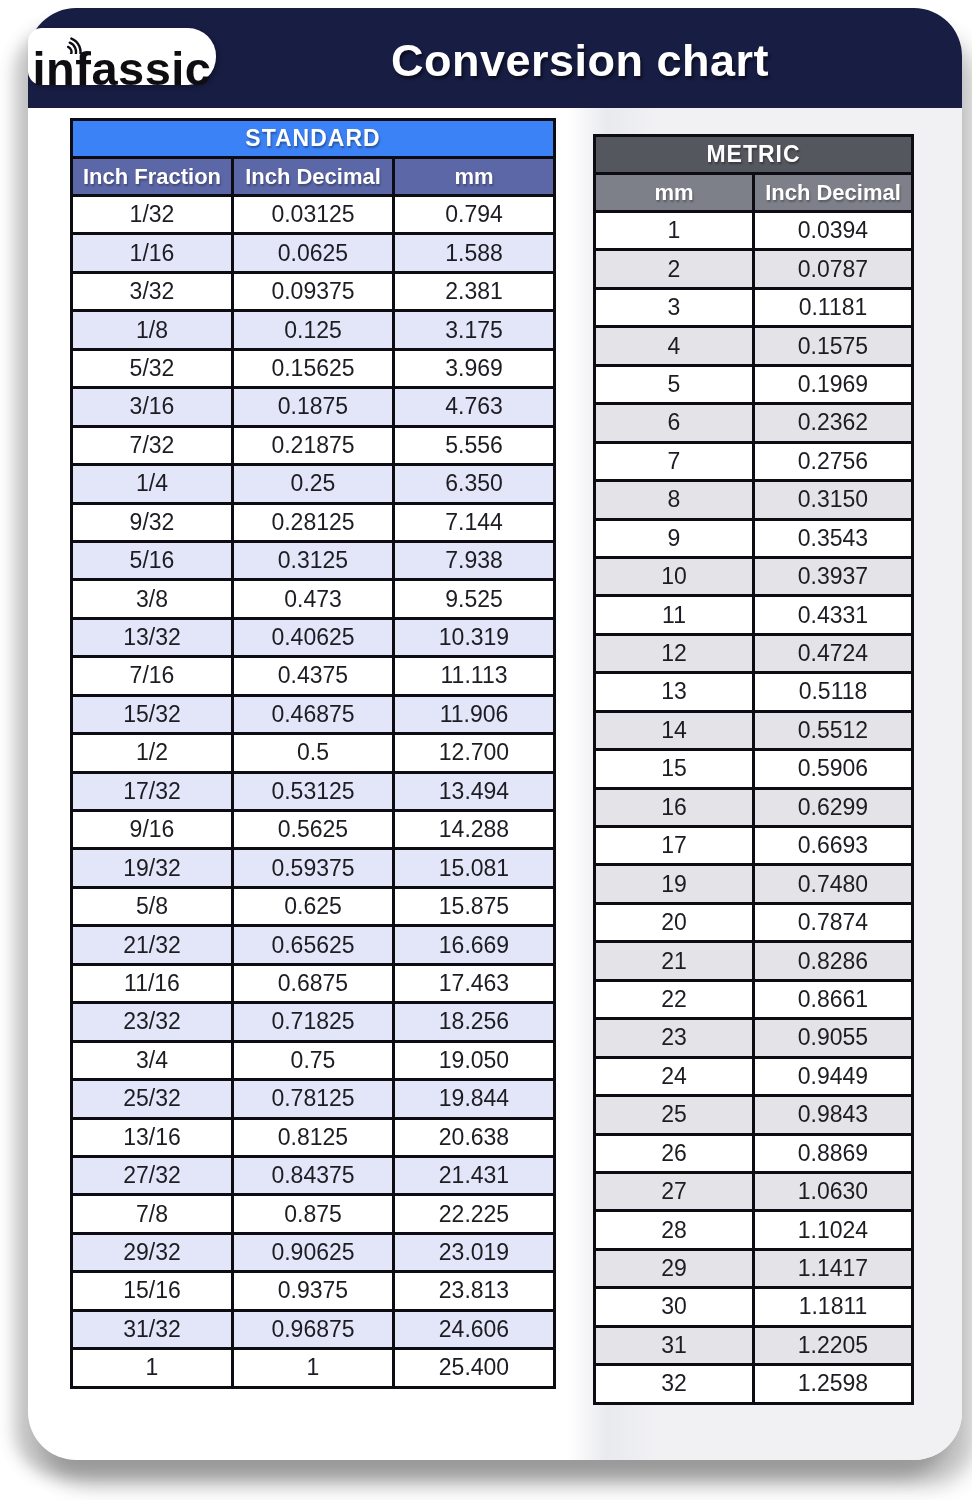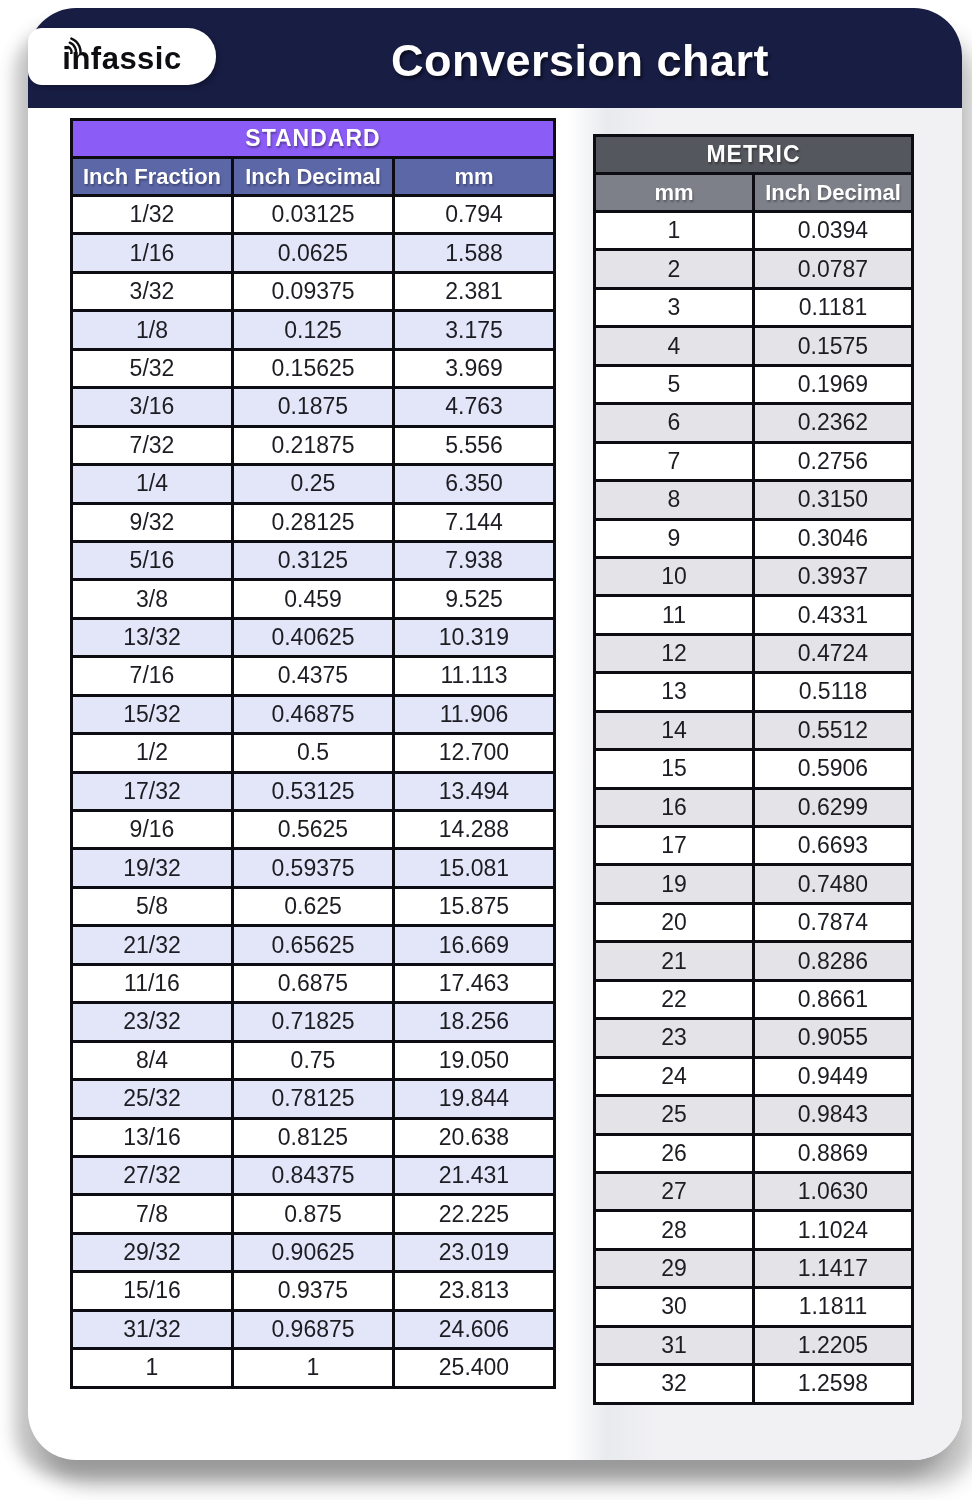--- a/index.html
+++ b/index.html
@@ -44,7 +44,7 @@
     position: absolute;
     left: 0; right: 0; top: 13px;
     text-align: center;
-    font-size: 31px;
+    font-size: 47px;
     font-weight: 700;
     letter-spacing: 0.5px;
     color: #0e0e12;

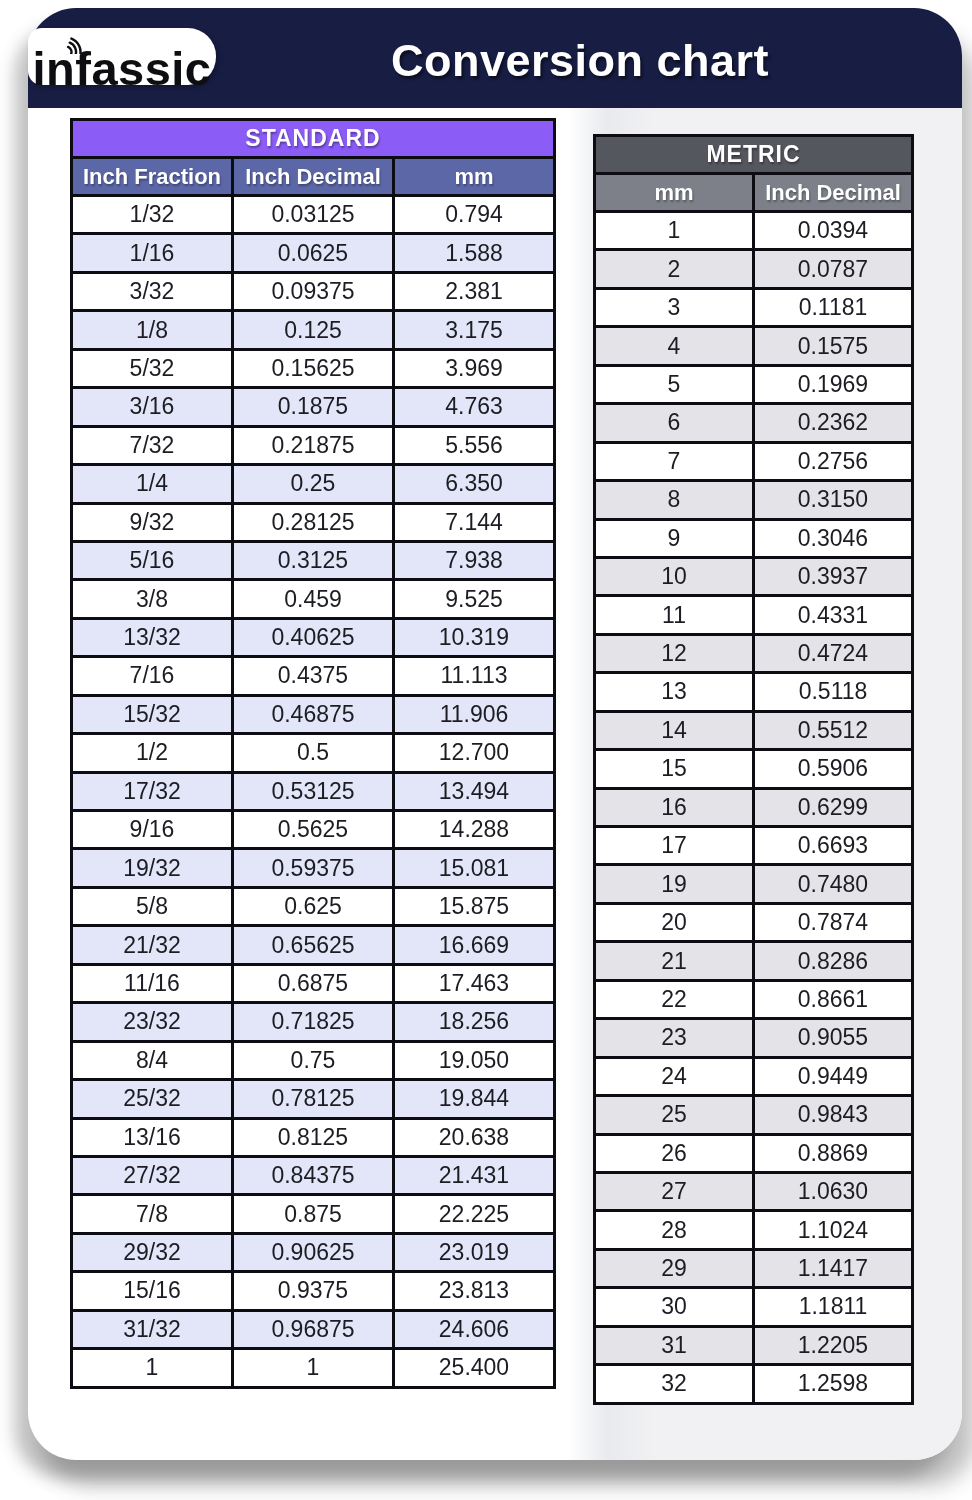--- a/index.html
+++ b/index.html
@@ -88,7 +88,7 @@
     letter-spacing: 1px;
     text-shadow: 1px 2px 2px rgba(0,0,0,0.35);
   }
-  .standard .tbl-title-row th { background: #8b5cf6; }
+  .standard .tbl-title-row th { background: #3b82f6; }
   .metric   .tbl-title-row th { background: #55575e; }
   .colhead-row th {
     height: 38px;

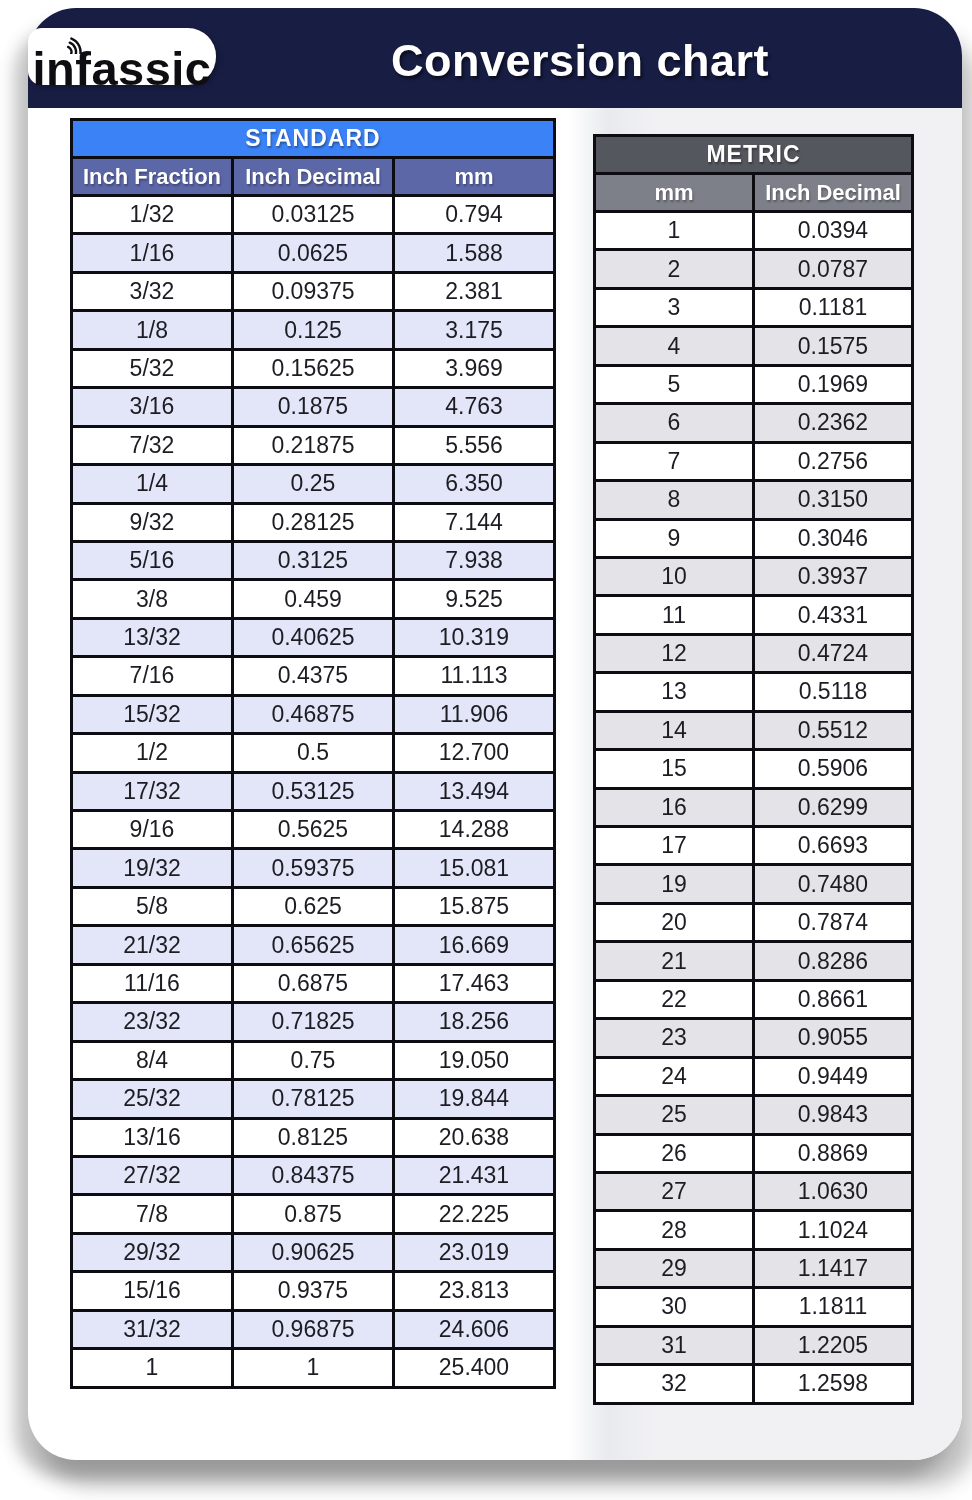--- a/index.html
+++ b/index.html
@@ -343,7 +343,7 @@
         </tr>
         <tr>
           <td>9</td>
-          <td>0.3046</td>
+          <td>0.3543</td>
         </tr>
         <tr>
           <td>10</td>

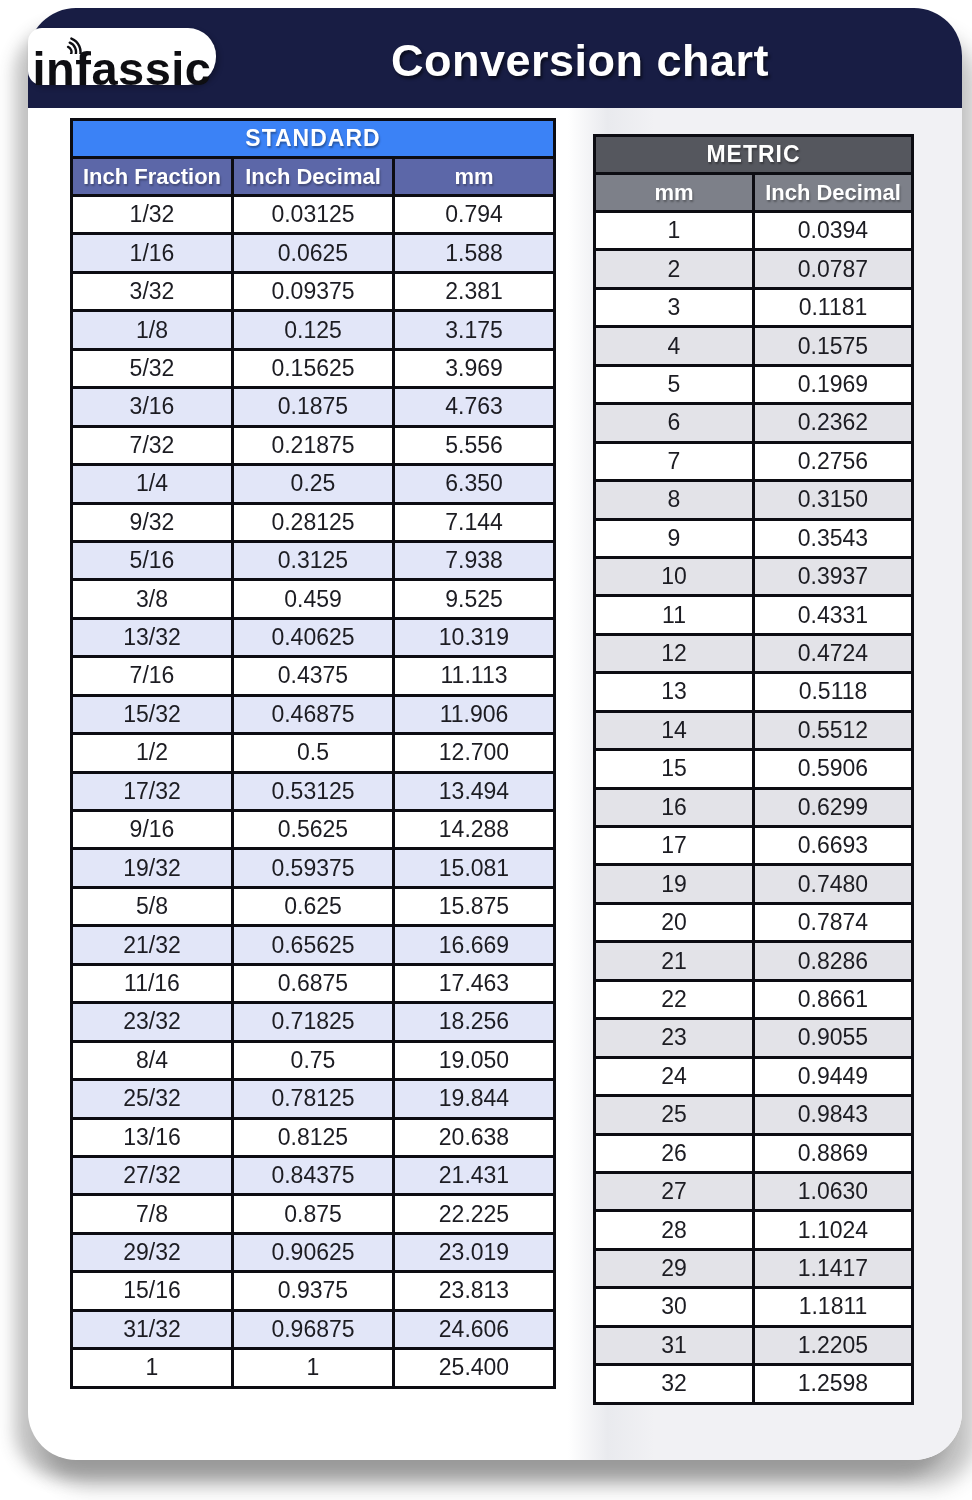--- a/index.html
+++ b/index.html
@@ -192,7 +192,7 @@
         </tr>
         <tr>
           <td>3/8</td>
-          <td>0.459</td>
+          <td>0.473</td>
           <td>9.525</td>
         </tr>
         <tr>

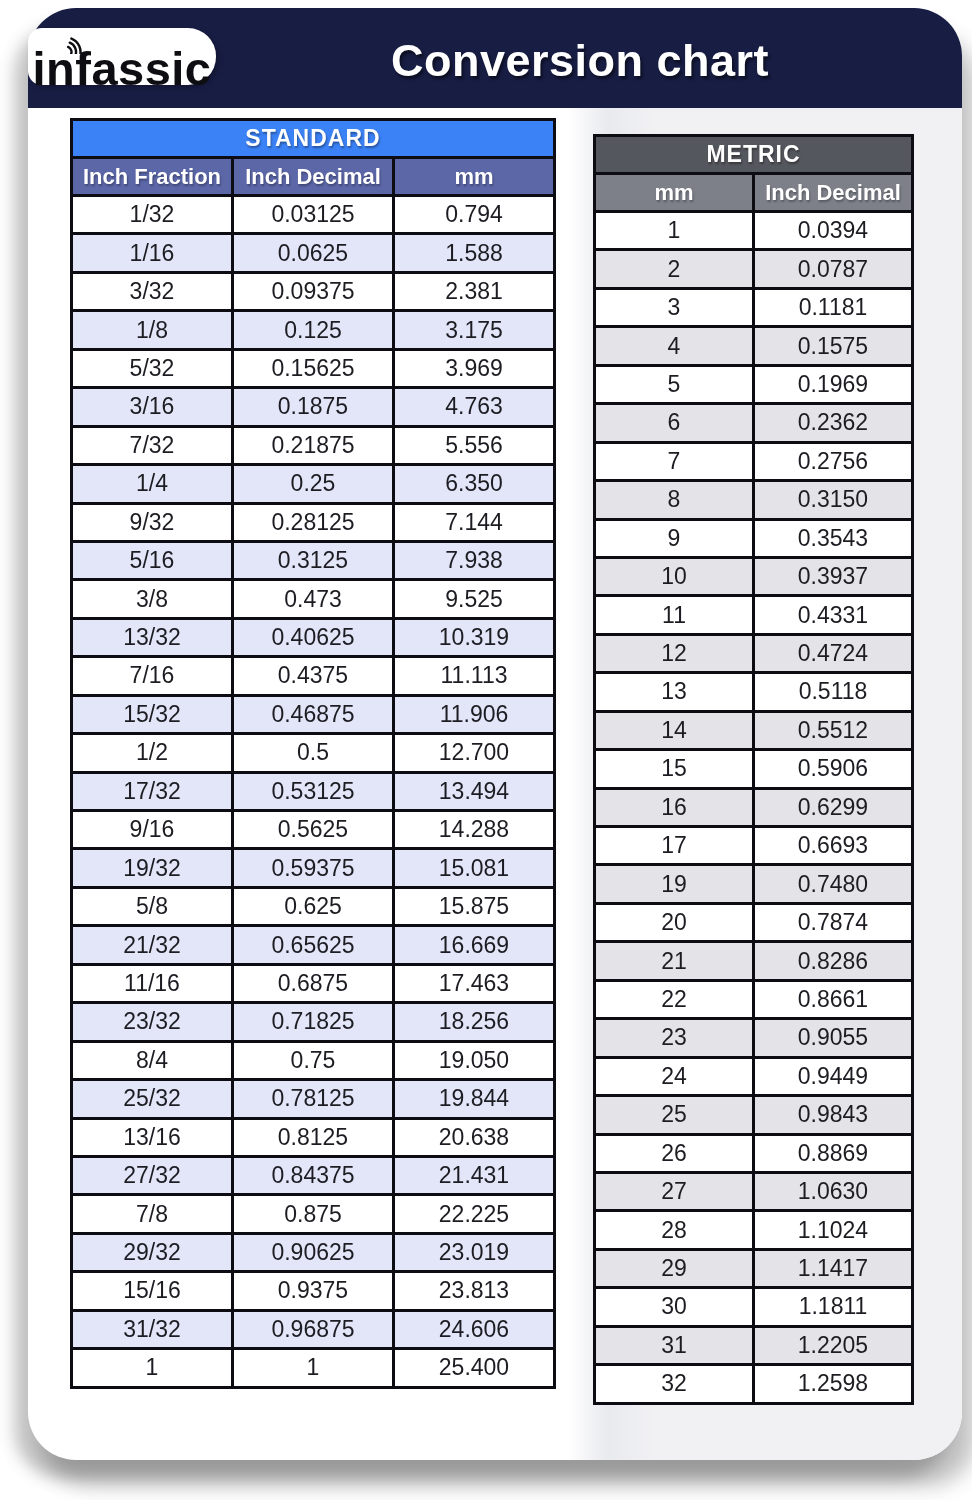--- a/index.html
+++ b/index.html
@@ -251,7 +251,7 @@
           <td>18.256</td>
         </tr>
         <tr>
-          <td>8/4</td>
+          <td>3/4</td>
           <td>0.75</td>
           <td>19.050</td>
         </tr>

